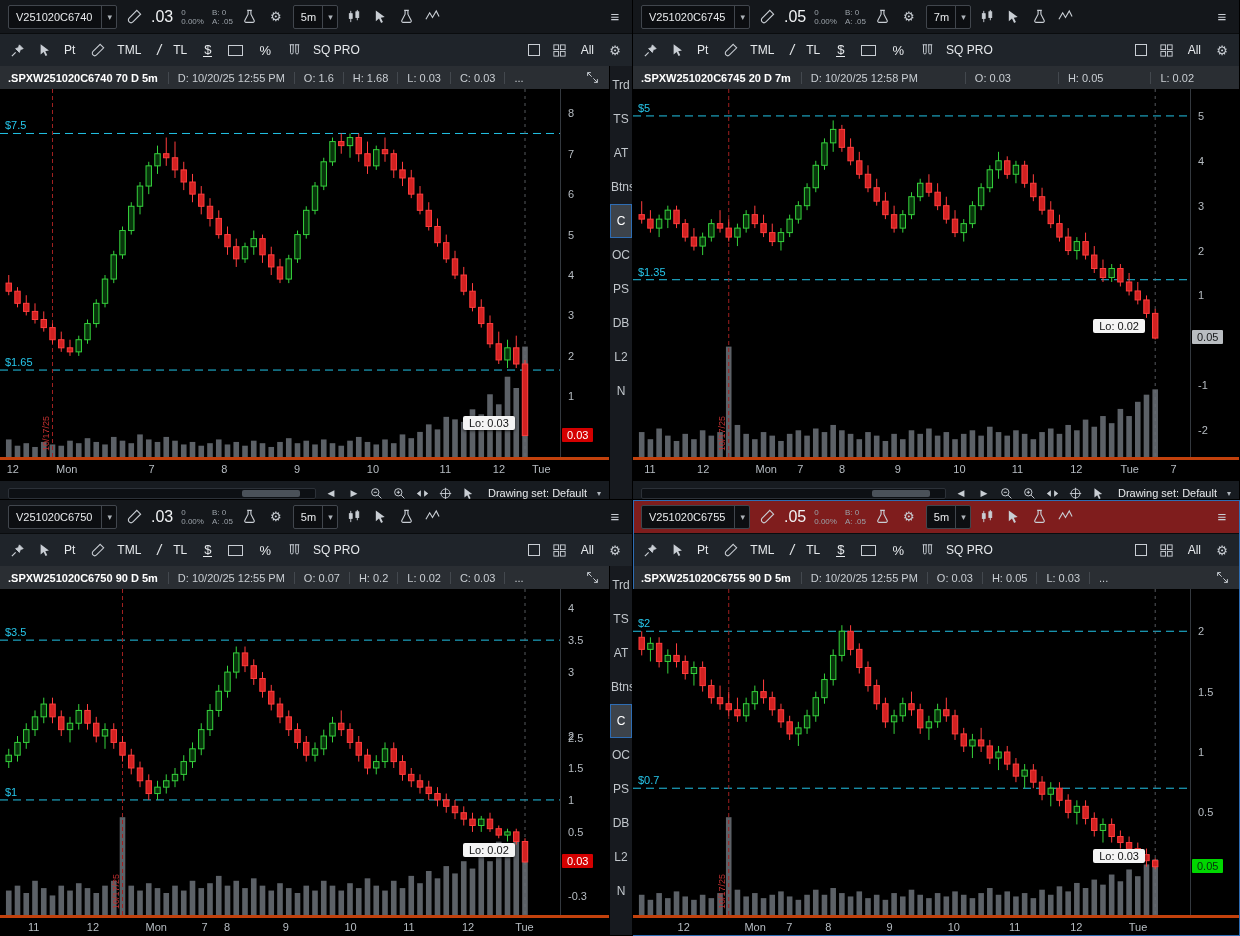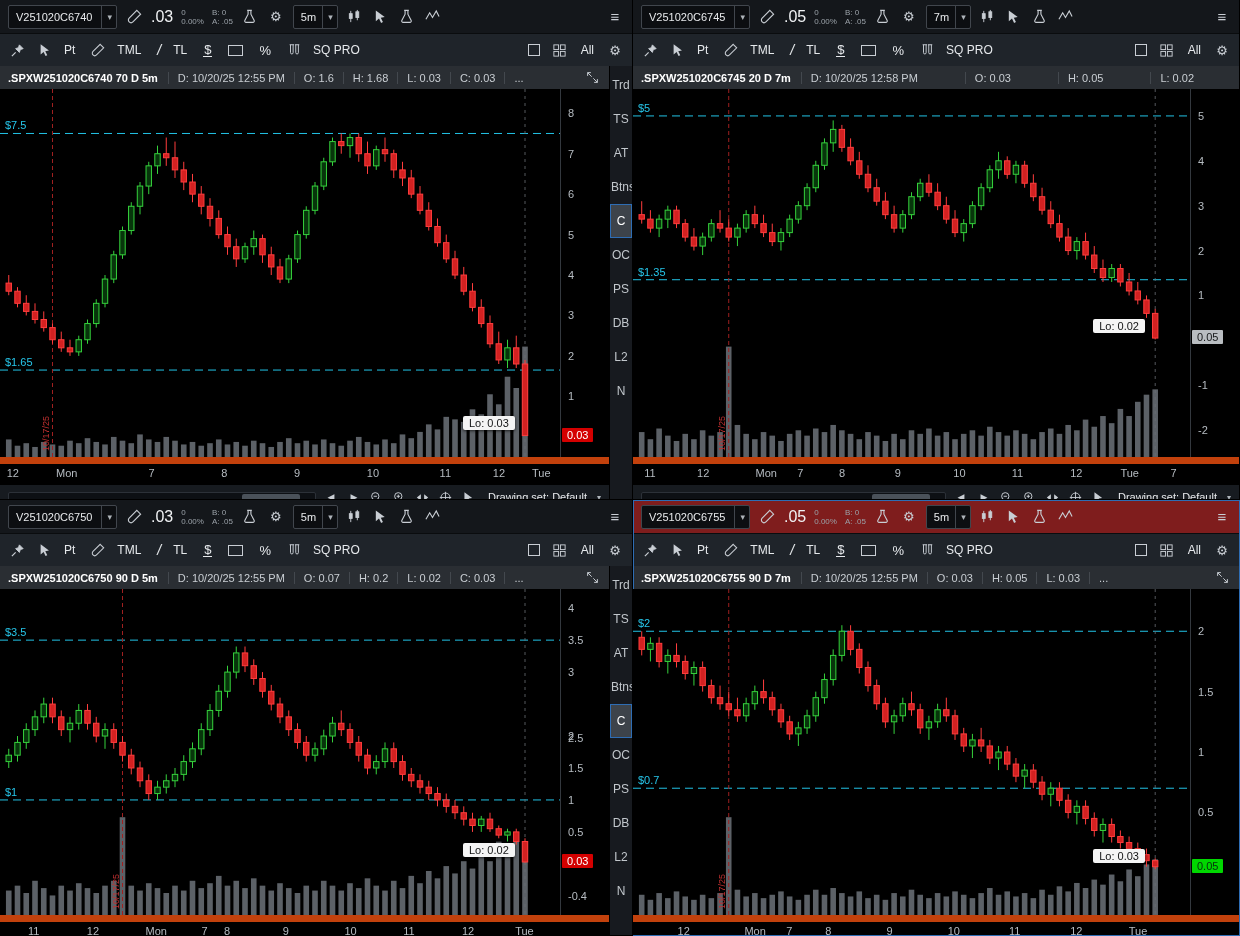--- a/index.html
+++ b/index.html
@@ -50,7 +50,7 @@
   .px-gray{background:#b9bdc1;color:#16181a;}
   .px-green{background:#00d700;color:#06300d;}
   .lo-tip{position:absolute;background:#f4f4f4;color:#131415;font-size:11px;padding:1px 6px;border-radius:2px;box-shadow:0 1px 3px rgba(0,0,0,.7);white-space:nowrap;z-index:3;}
-  .x-axis{height:20px;position:relative;background:#000;border-top:7px solid #c2410c;color:#b6bcc2;font-size:11px;flex:0 0 auto;}
+  .x-axis{height:20px;position:relative;background:#000;border-top:3px solid #c2410c;color:#b6bcc2;font-size:11px;flex:0 0 auto;}
   .x-lab{position:absolute;top:3px;}
   .bottom-bar{height:24px;background:#171b20;border-top:1px solid #000;display:flex;align-items:center;gap:7px;padding:0 8px;color:#cdd2d7;flex:0 0 auto;}
   .scroll-track{flex:1;height:9px;background:#0d1014;border:1px solid #2c3138;border-radius:2px;position:relative;max-width:330px;}

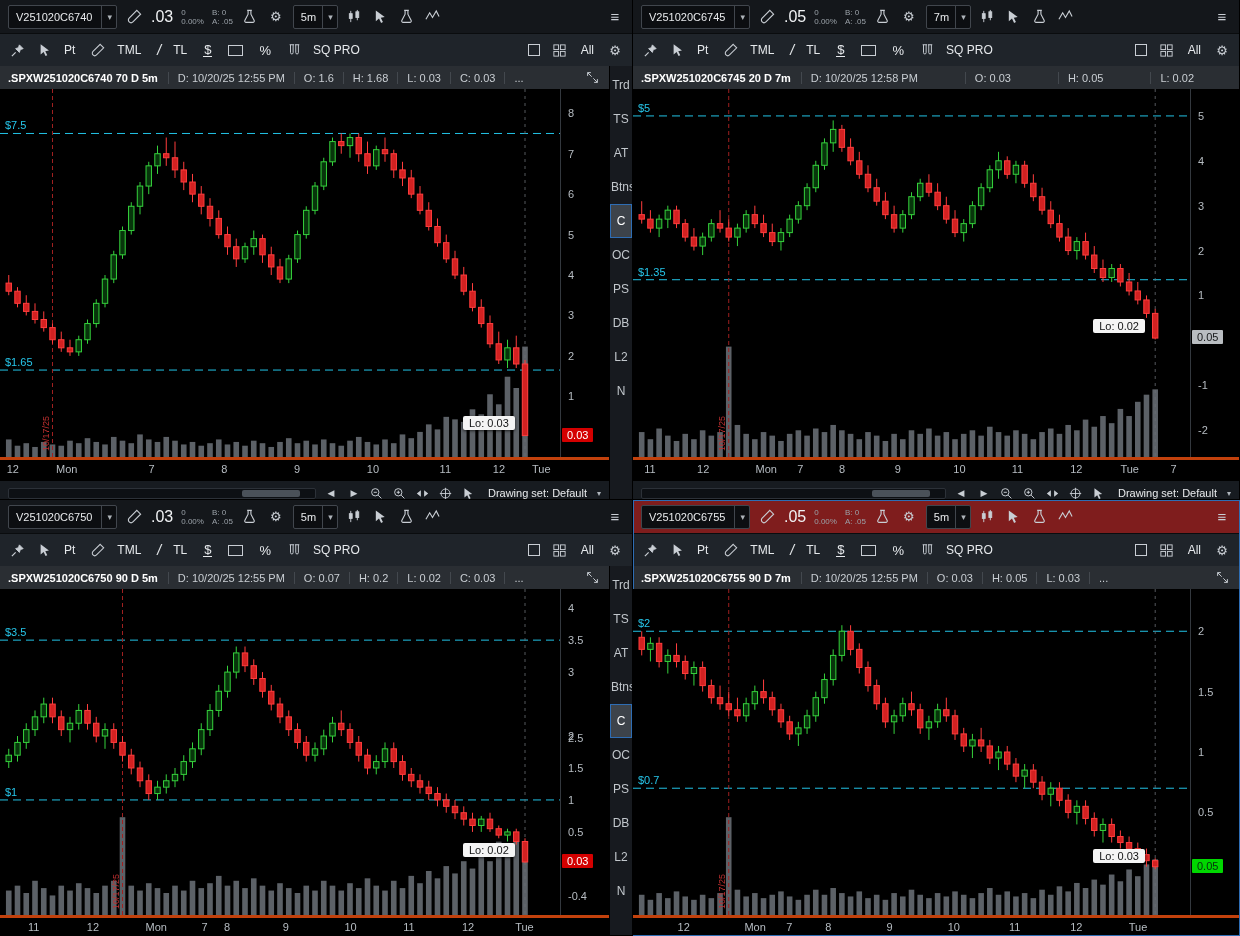--- a/index.html
+++ b/index.html
@@ -1427,7 +1427,7 @@
     <div class="main">
       <div class="chart-col">
         <div class="chart-header">
-          <span class="h-title">.SPXW251020C6755 90 D 7m</span>
+          <span class="h-title">.SPXW251020C6755 90 D 5m</span>
           <span class="h-fields" style="display:flex;">
               <span class="h-field">D: 10/20/25 12:55 PM</span>
               <span class="h-field">O: 0.03</span>

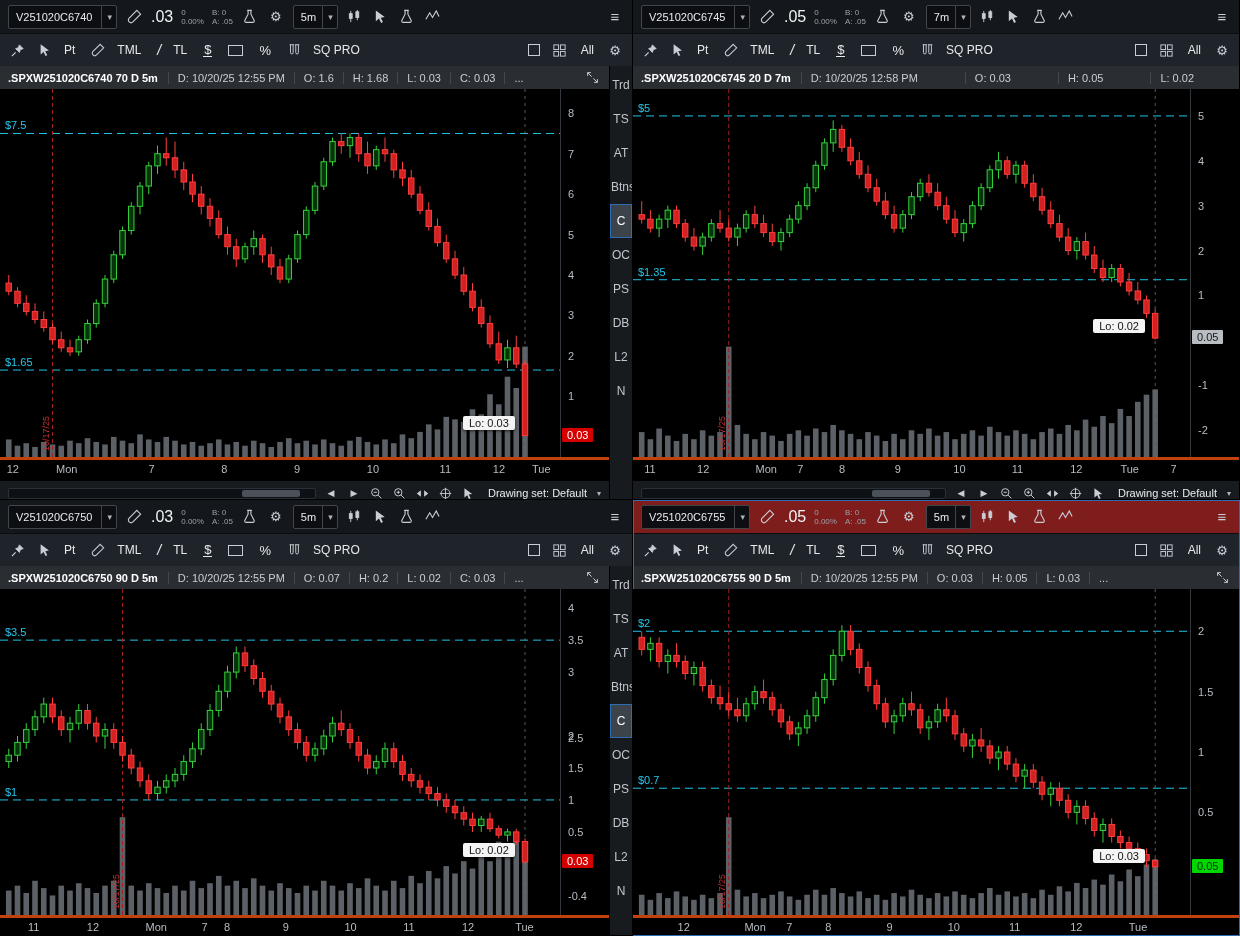--- a/index.html
+++ b/index.html
@@ -1263,7 +1263,7 @@
               <span class="tick" style="top: 172.98px;">1.5</span>
               <span class="tick" style="top: 204.941px;">1</span>
               <span class="tick" style="top: 236.902px;">0.5</span>
-              <span class="tick" style="top: 300.824px;">-0.4</span>
+              <span class="tick" style="top: 300.824px;">-0.3</span>
               <span class="px-marker px-red" style="top: 264.945px;">0.03</span>
             </div>
         </div>

